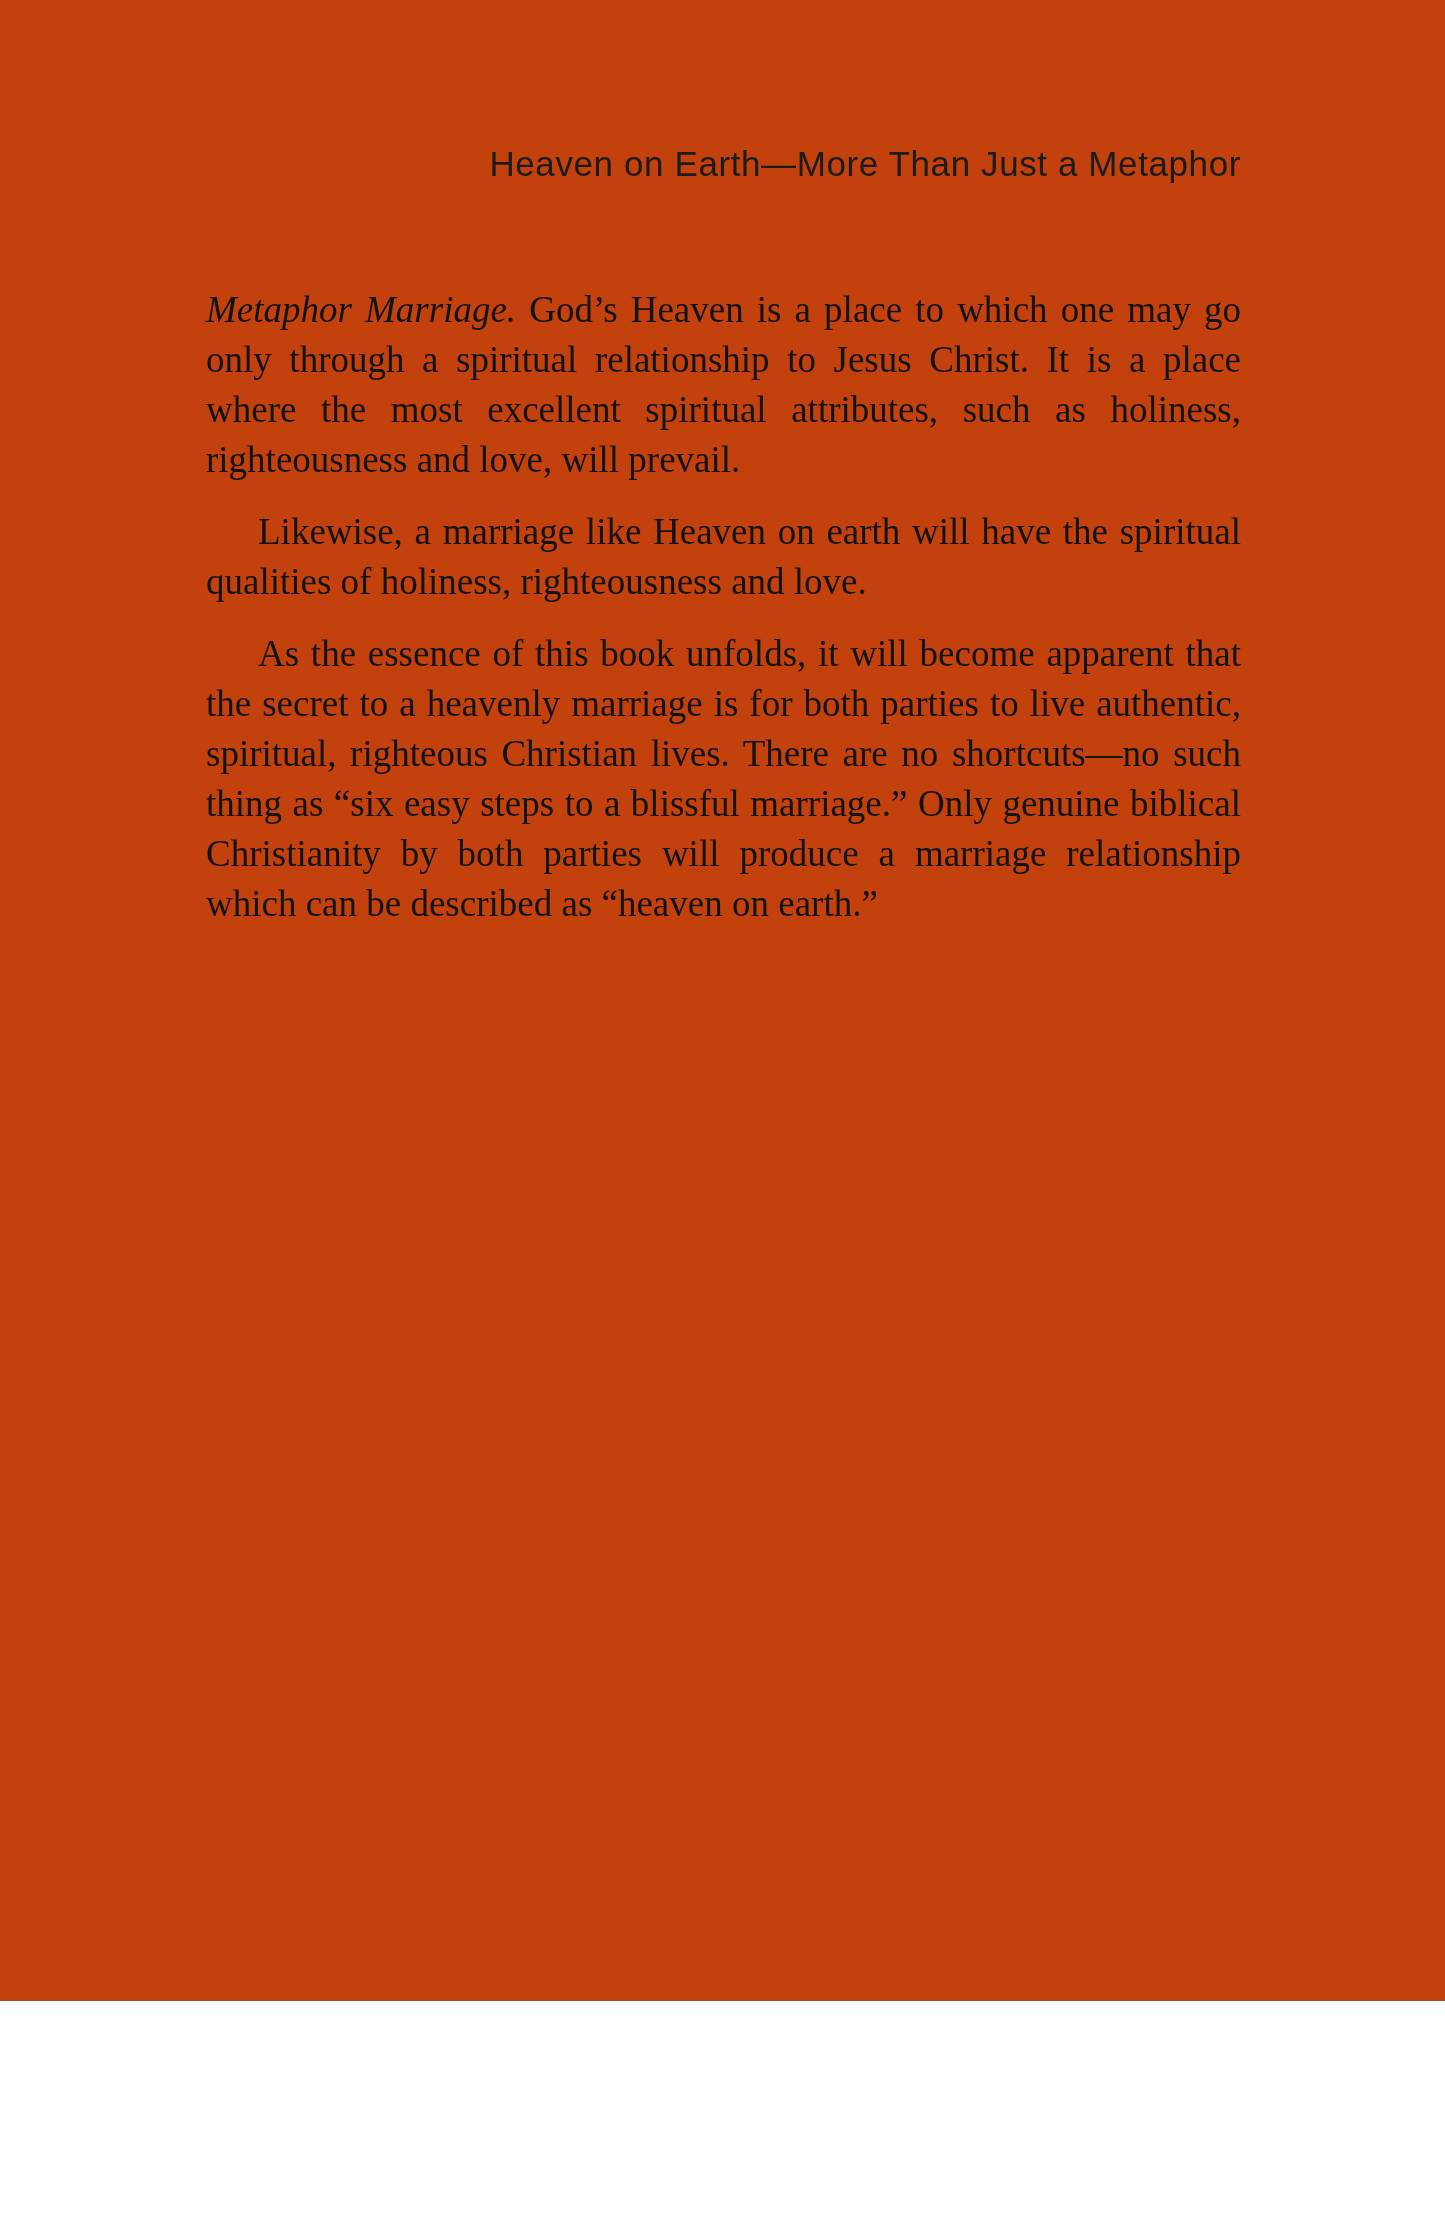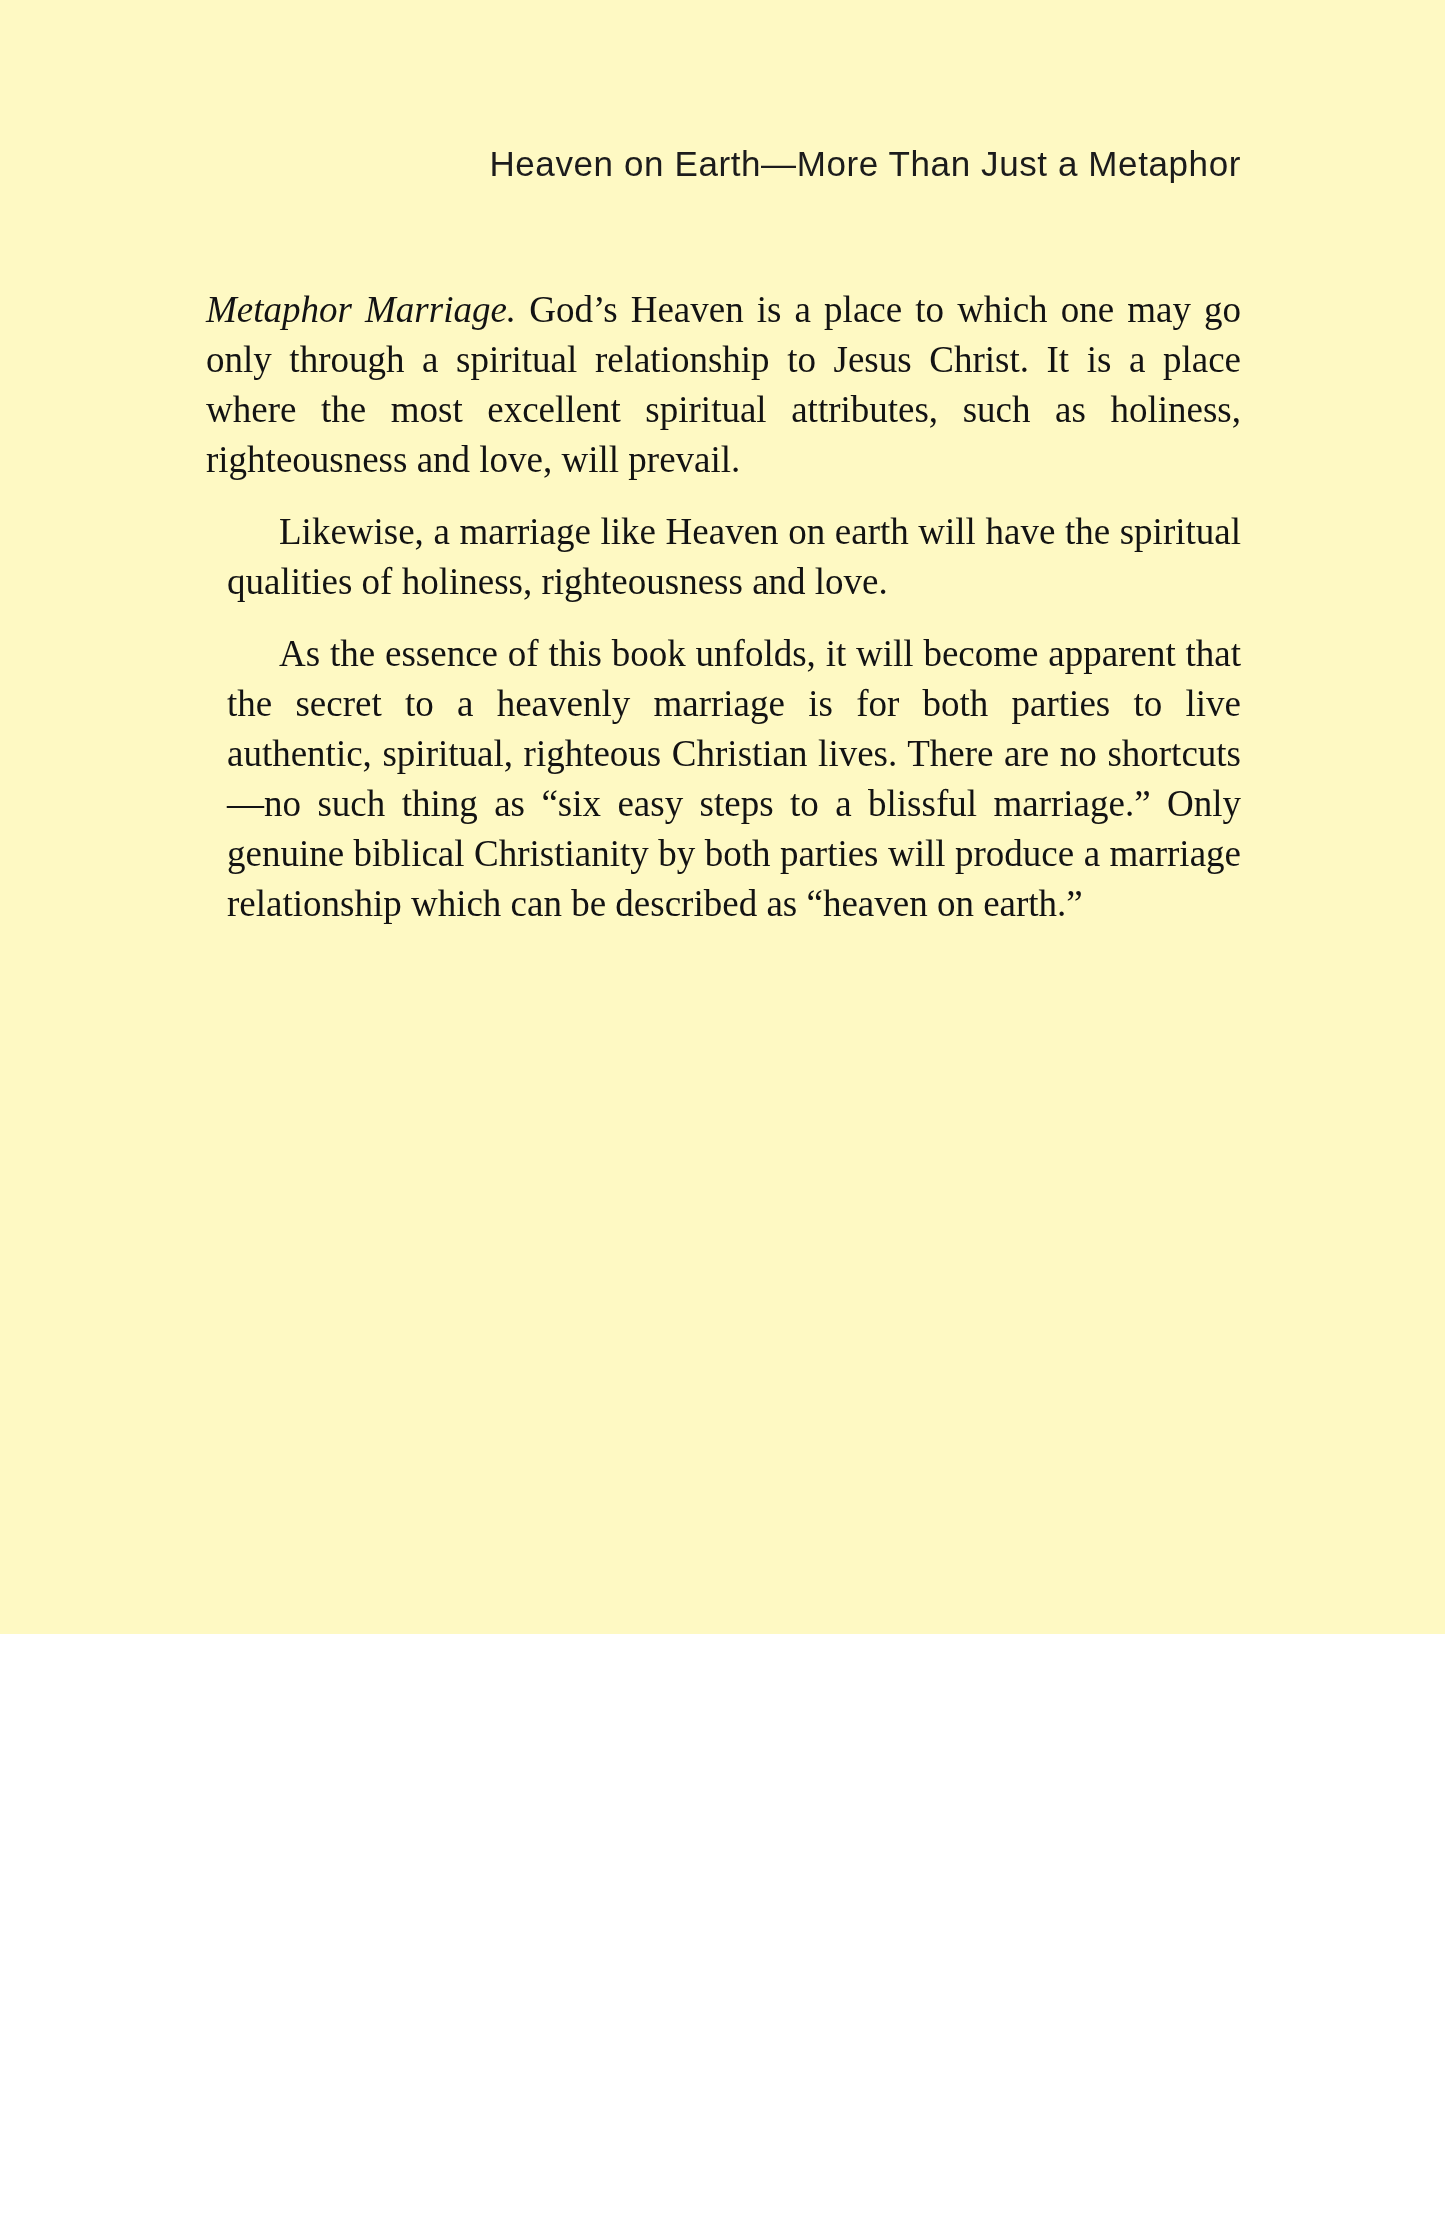--- a/index.html
+++ b/index.html
@@ -10,8 +10,8 @@
   .page {
     position: relative;
     width: 1445px;
-    height: 1634px;
-    background: #fef9c3;
+    height: 2001px;
+    background: #c2410c;
     overflow: hidden;
     font-family: "Liberation Serif", serif;
     color: #161616;

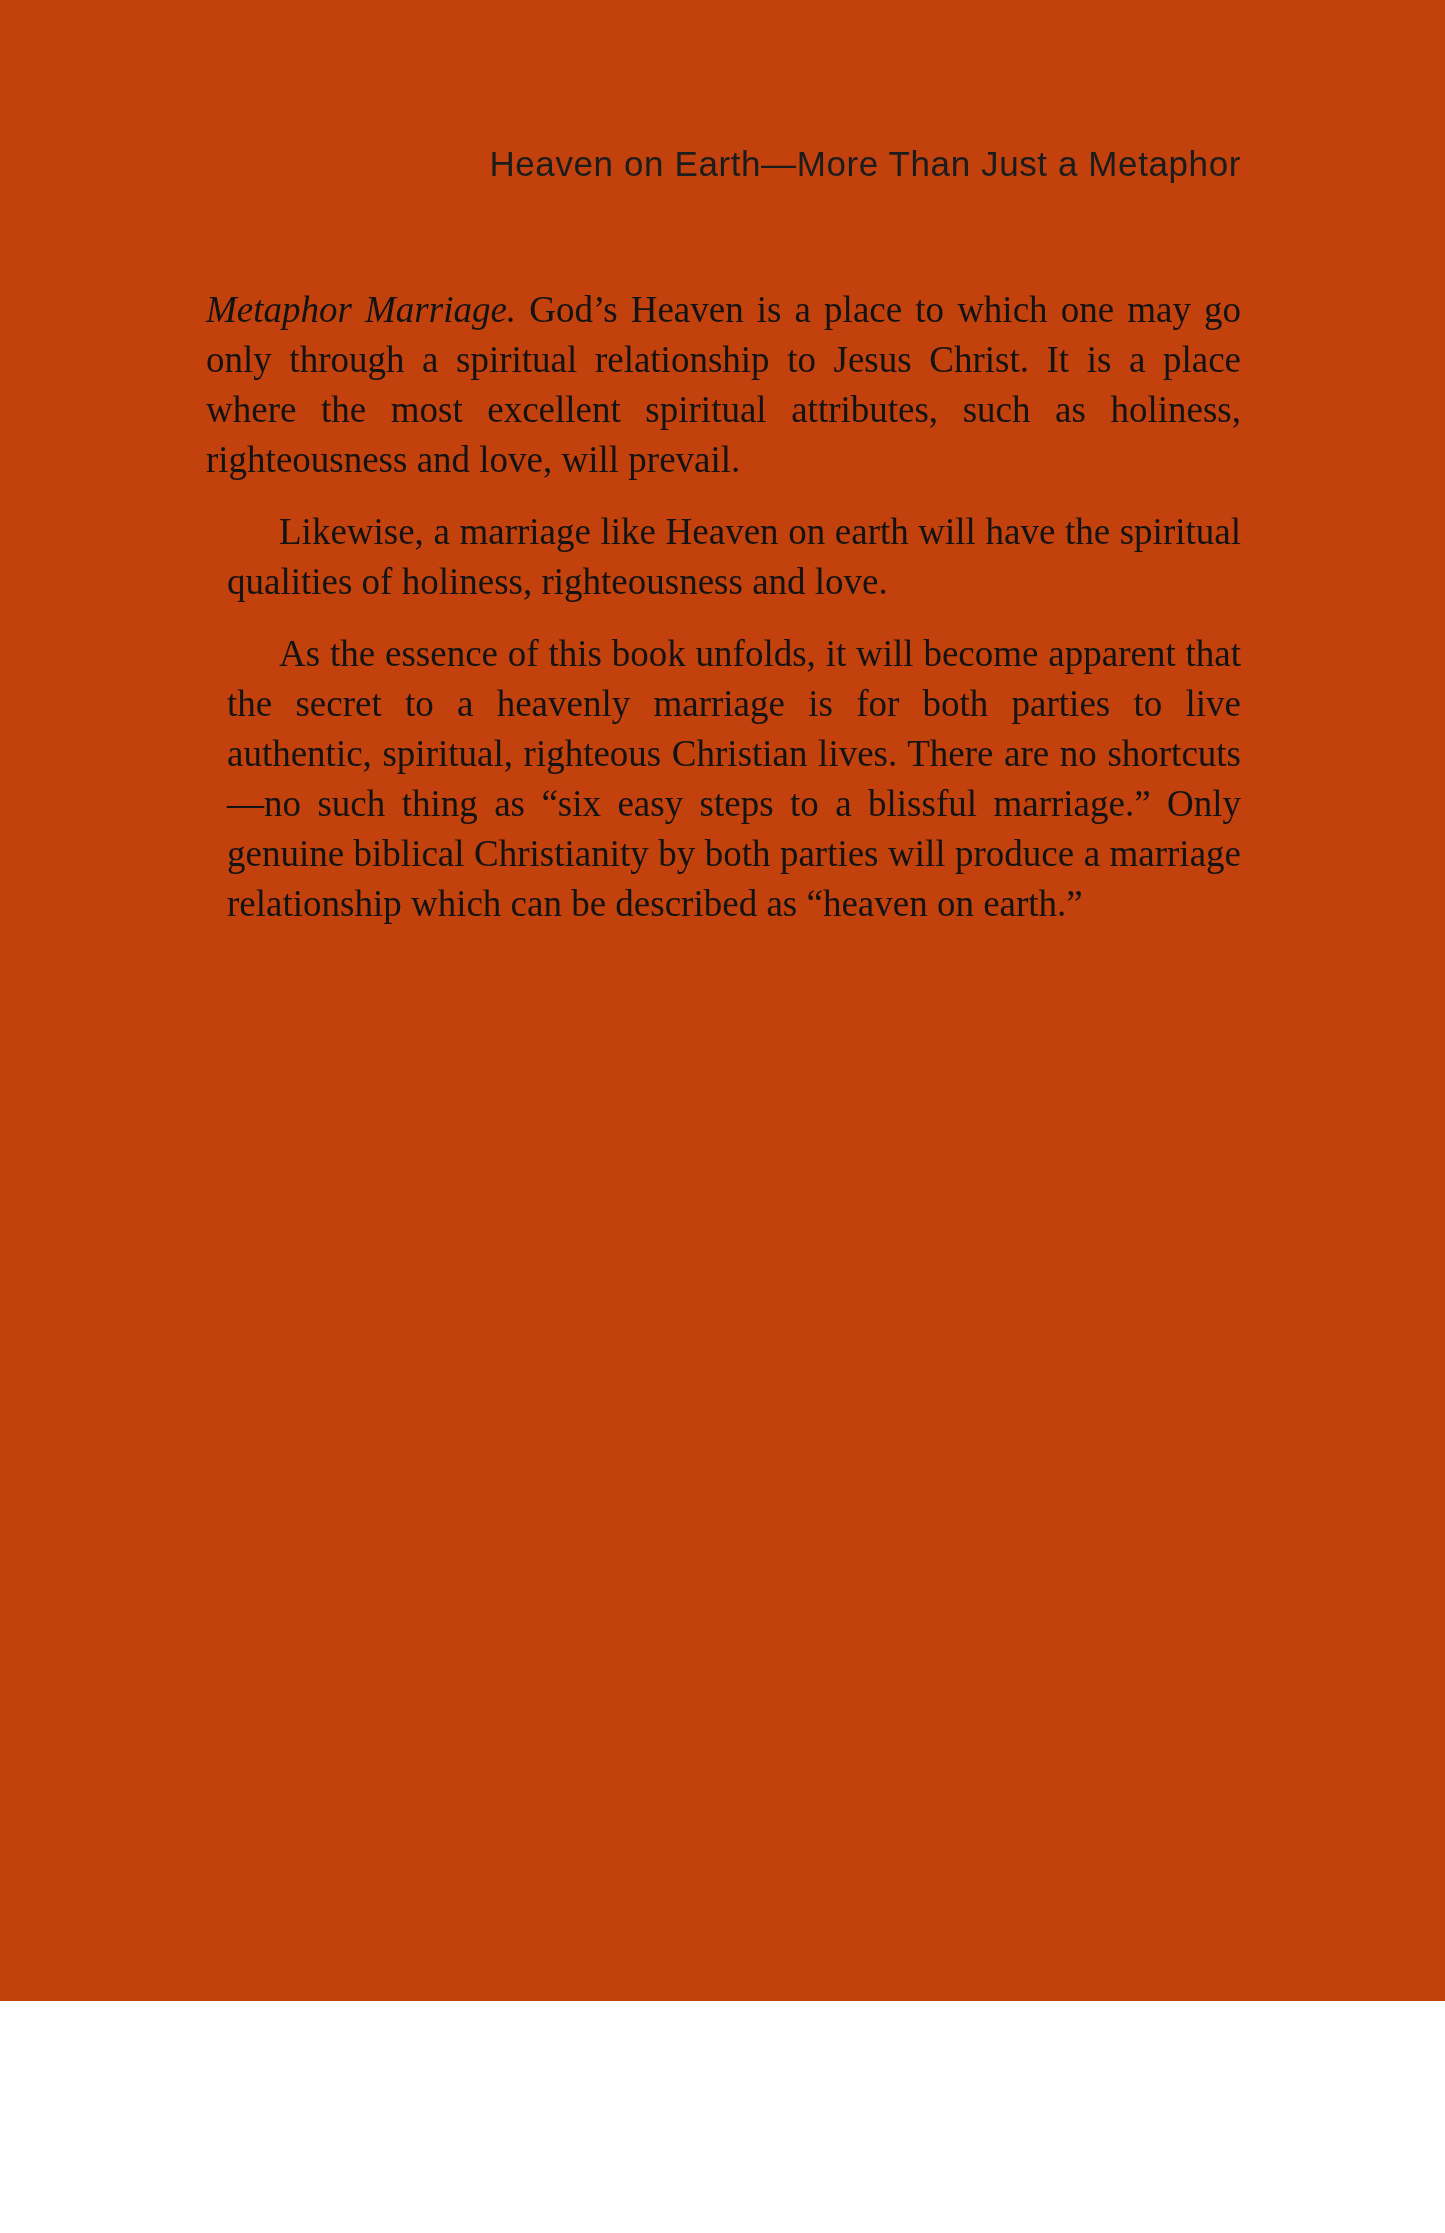--- a/index.html
+++ b/index.html
@@ -46,7 +46,6 @@
   }
   .page-body p.para + p.para {
     margin-top: 22px;
-    margin-left: 21px;
   }
   .page-body p.para.indent {
     text-indent: 52px;

